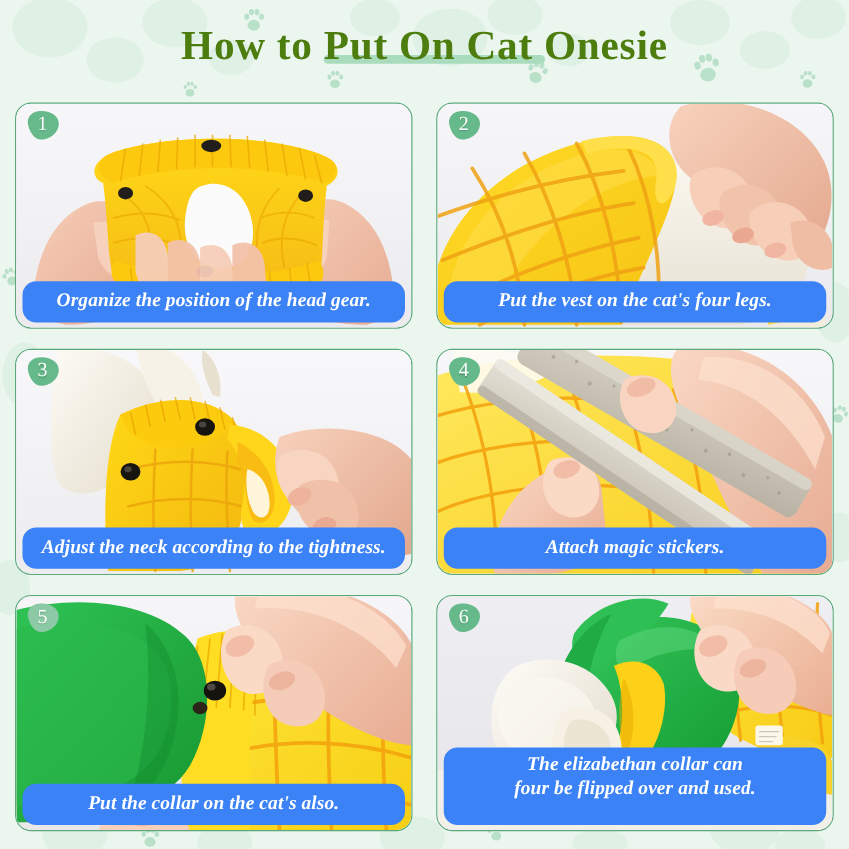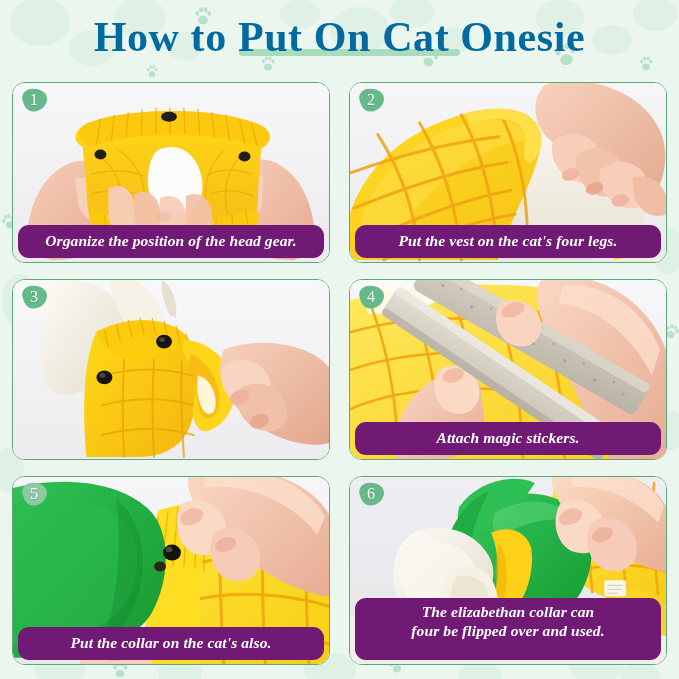--- a/index.html
+++ b/index.html
@@ -47,10 +47,10 @@
     position: relative;
     z-index: 1;
     font-family: "Liberation Serif", serif;
-    font-size: 42px;
+    font-size: 33px;
     font-weight: 700;
     letter-spacing: 0.6px;
-    color: #0369a1;
+    color: #4d7c0f;
     white-space: nowrap;
   }
 

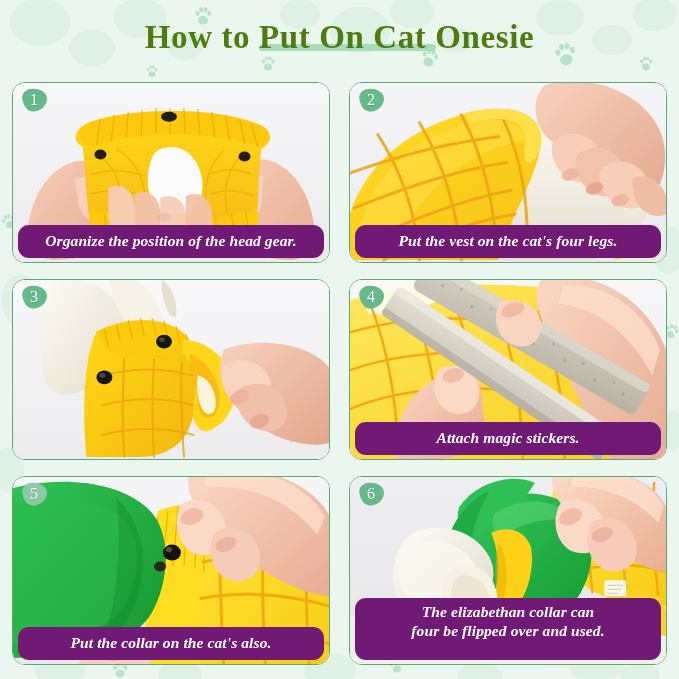--- a/index.html
+++ b/index.html
@@ -114,7 +114,7 @@
     right: 5px;
     bottom: 4px;
     z-index: 7;
-    background: #701a75;
+    background: #3b82f6;
     border-radius: 11px;
     color: #ffffff;
     font-family: "Liberation Serif", serif;

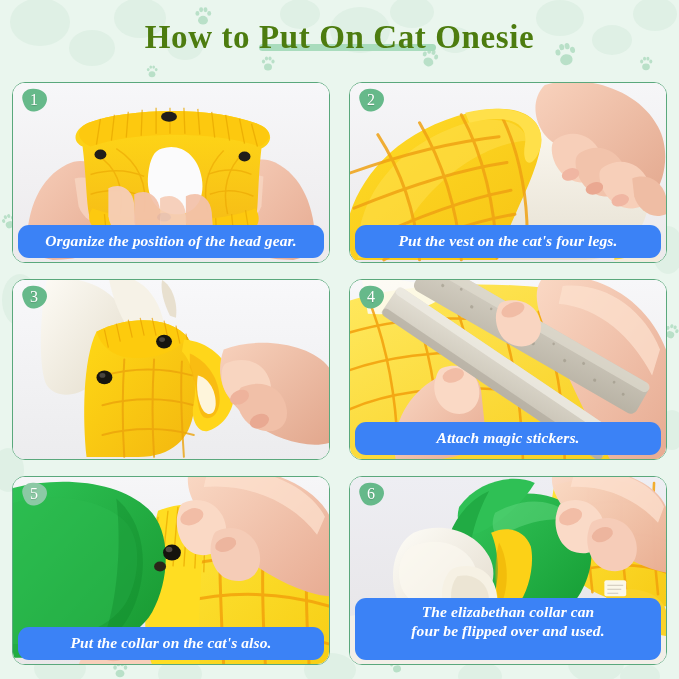--- a/index.html
+++ b/index.html
@@ -493,6 +493,9 @@
       </svg>
       <div class="badge-num">3</div>
     </div>
+    <div class="caption">
+      <span>Adjust the neck according to the tightness.</span>
+    </div>
   </div>
 
   <div class="panel">

